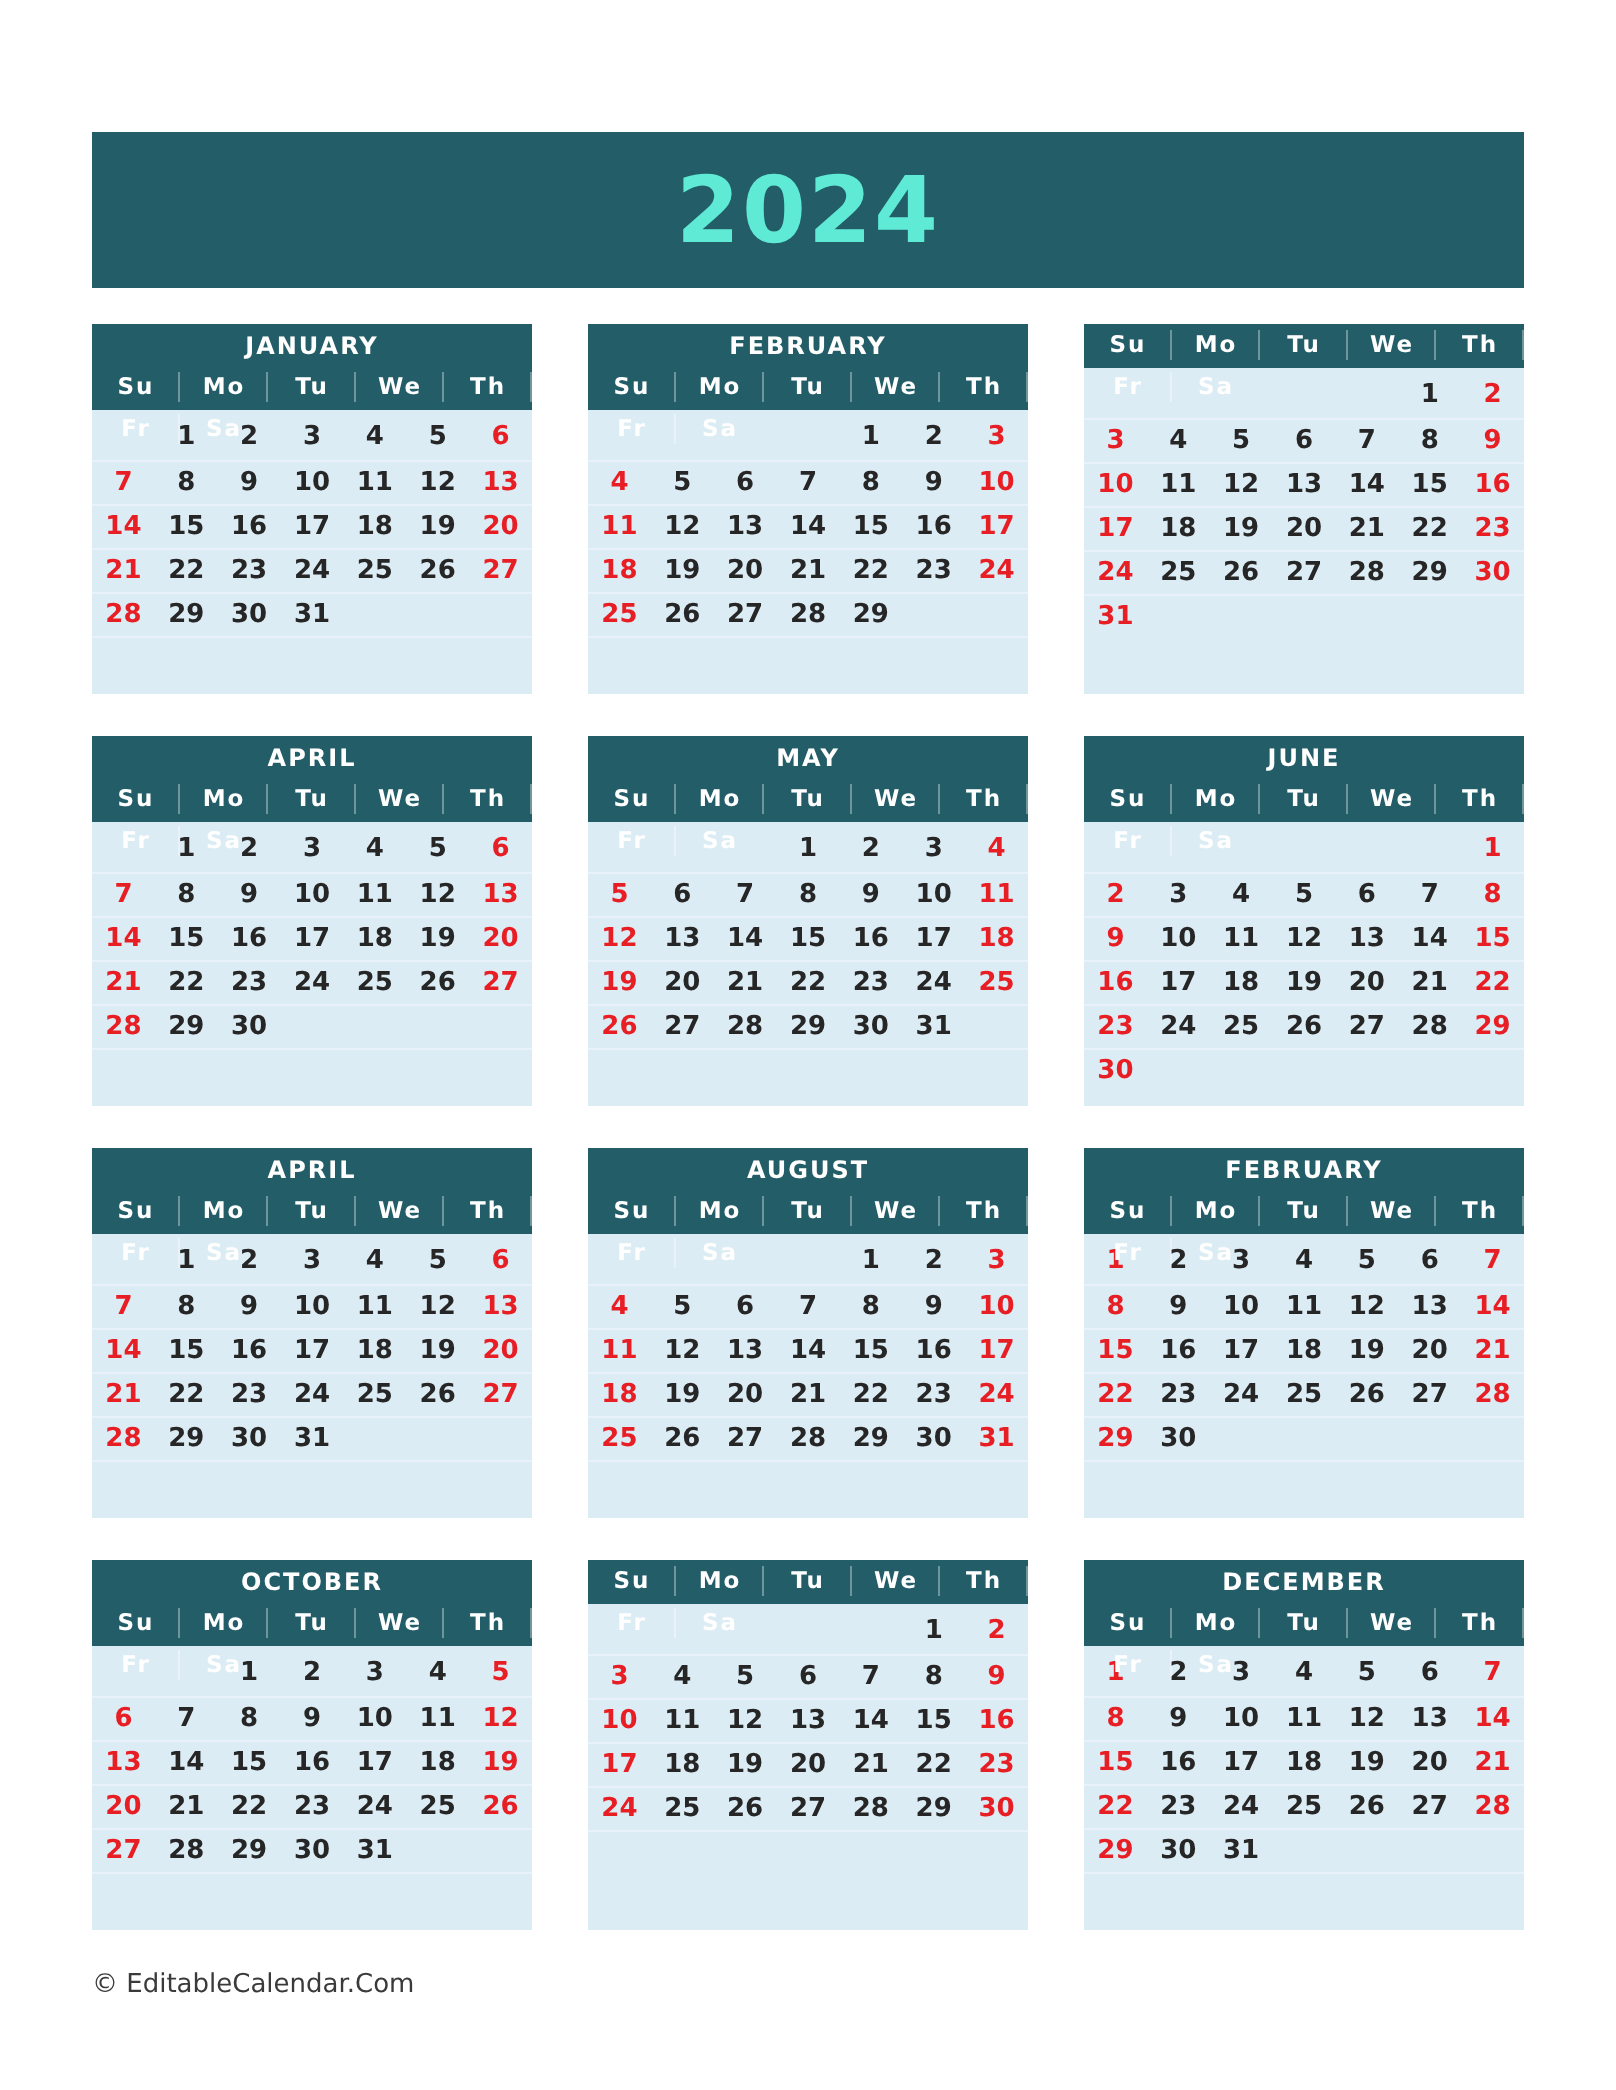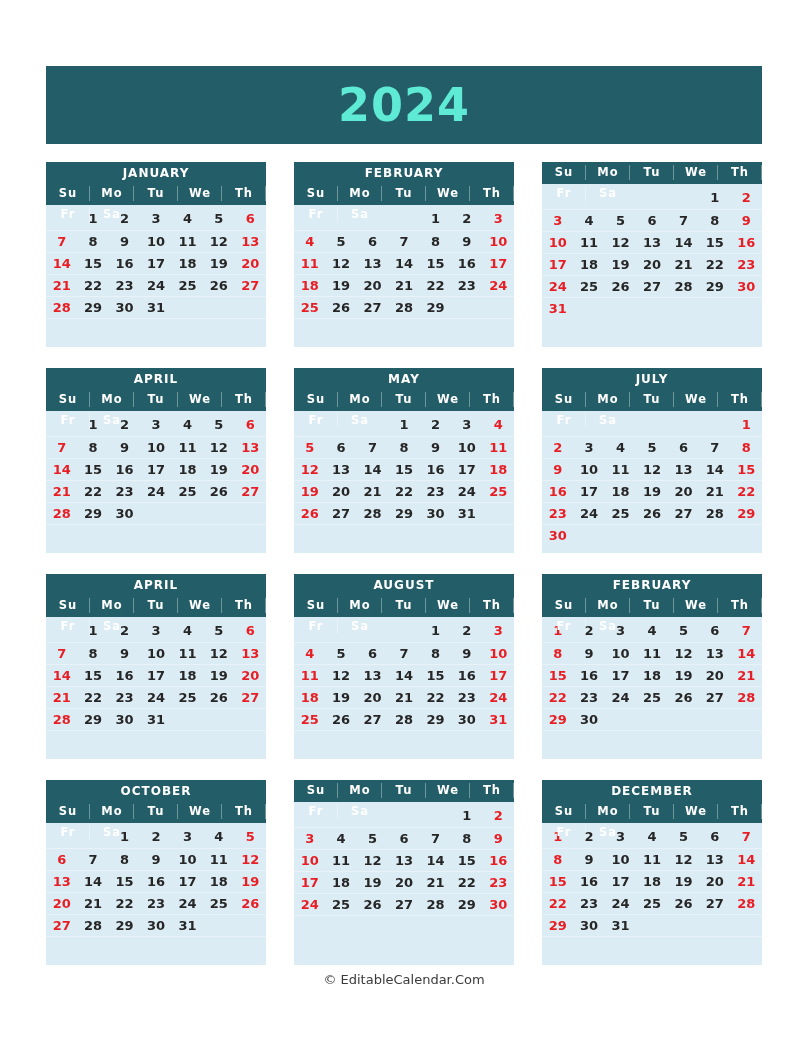--- a/index.html
+++ b/index.html
@@ -390,7 +390,7 @@
   </div>
 
   <div class="month">
-    <div class="month-name">JULY</div>
+    <div class="month-name">JUNE</div>
     <div class="day-headers">
         <div class="dh">Su</div>
         <div class="dh">Mo</div>

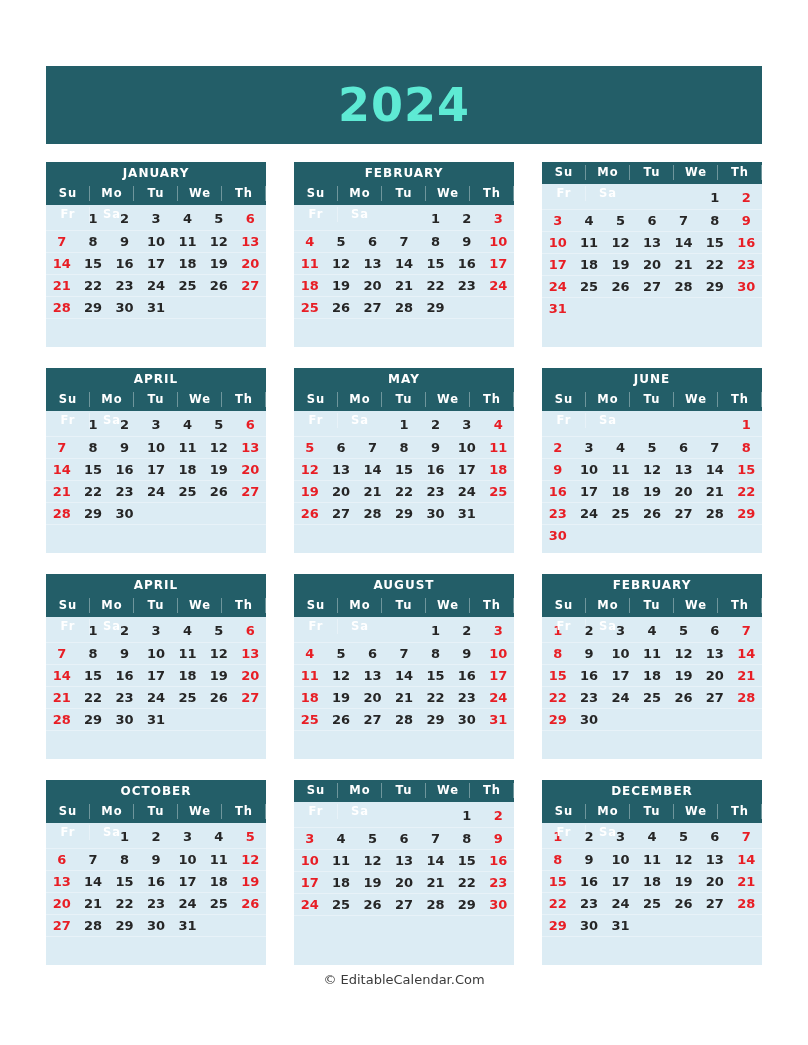--- a/index.html
+++ b/index.html
@@ -91,8 +91,7 @@
   .cell.row-first{border-top:none;}
   .cell.weekend{color:var(--red);}
   .footer{
-    margin-top:7px;
-    text-align:center;
+    margin-top:20px;
     font-size:13px;
     color:#3a3a3a;
   }

